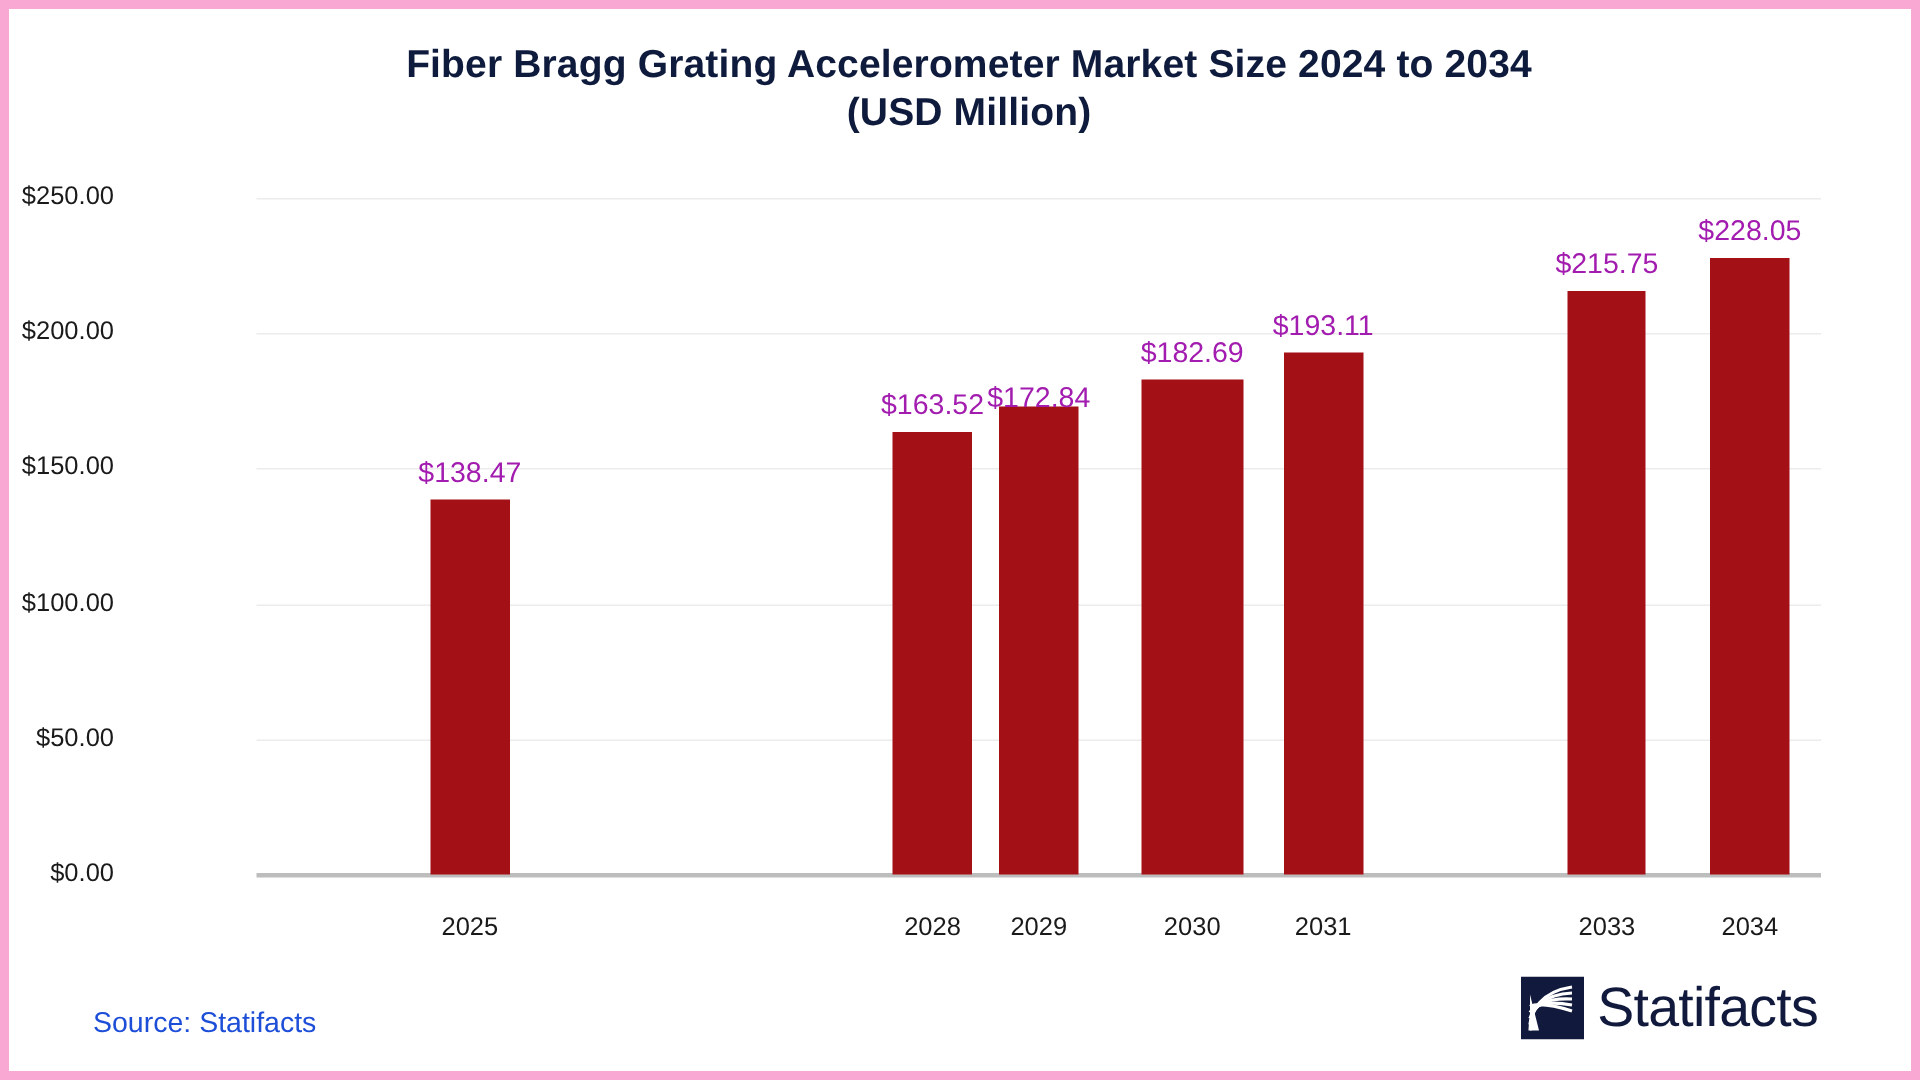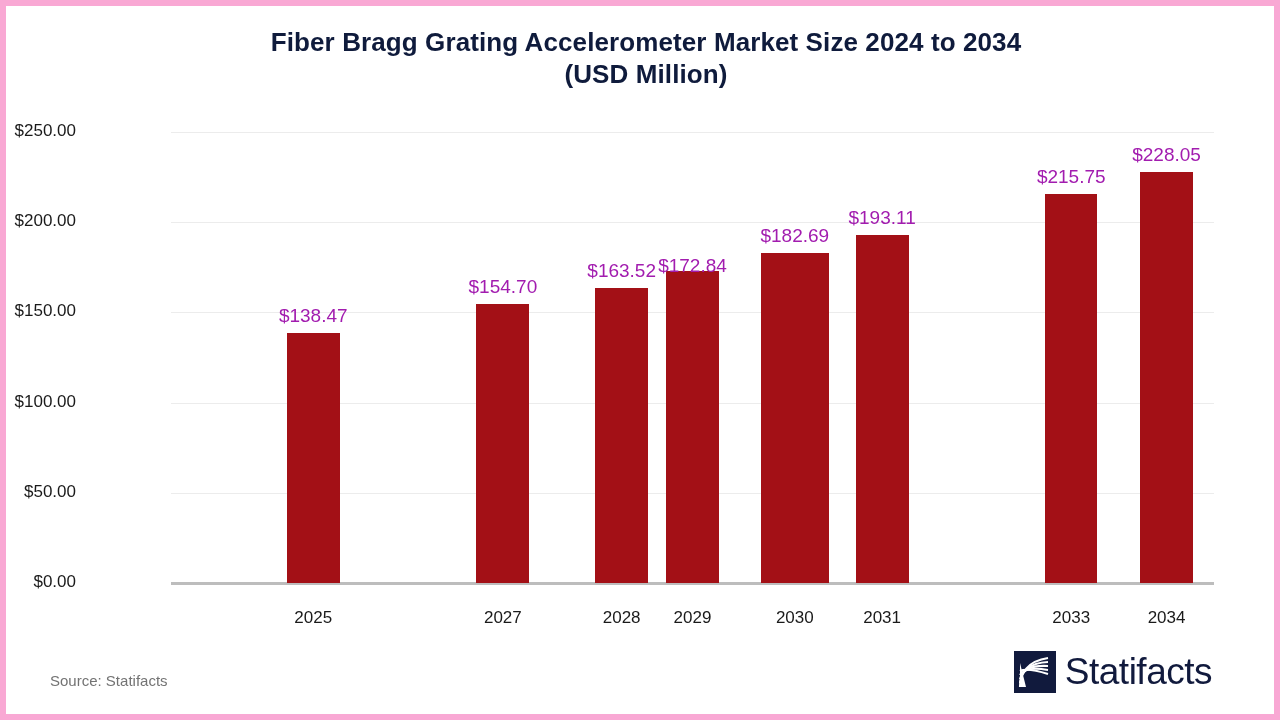--- a/index.html
+++ b/index.html
@@ -158,11 +158,6 @@
         <div class="bar-value" style="top: 173.2px;">$138.47</div>
         <div class="x-tick">2025</div>
       </div>
-      <div class="bar-slot" style="left: 305.364px; width: 53px;">
-        <div class="bar" style="height: 279.079px; background: rgb(163, 16, 22);"></div>
-        <div class="bar-value" style="top: 143.921px;">$154.70</div>
-        <div class="x-tick">2027</div>
-      </div>
       <div class="bar-slot" style="left: 400.182px; width: 53px; margin-left: 24px;">
         <div class="bar" style="height: 294.99px; background: rgb(163, 16, 22);"></div>
         <div class="bar-value" style="top: 128.01px;">$163.52</div>

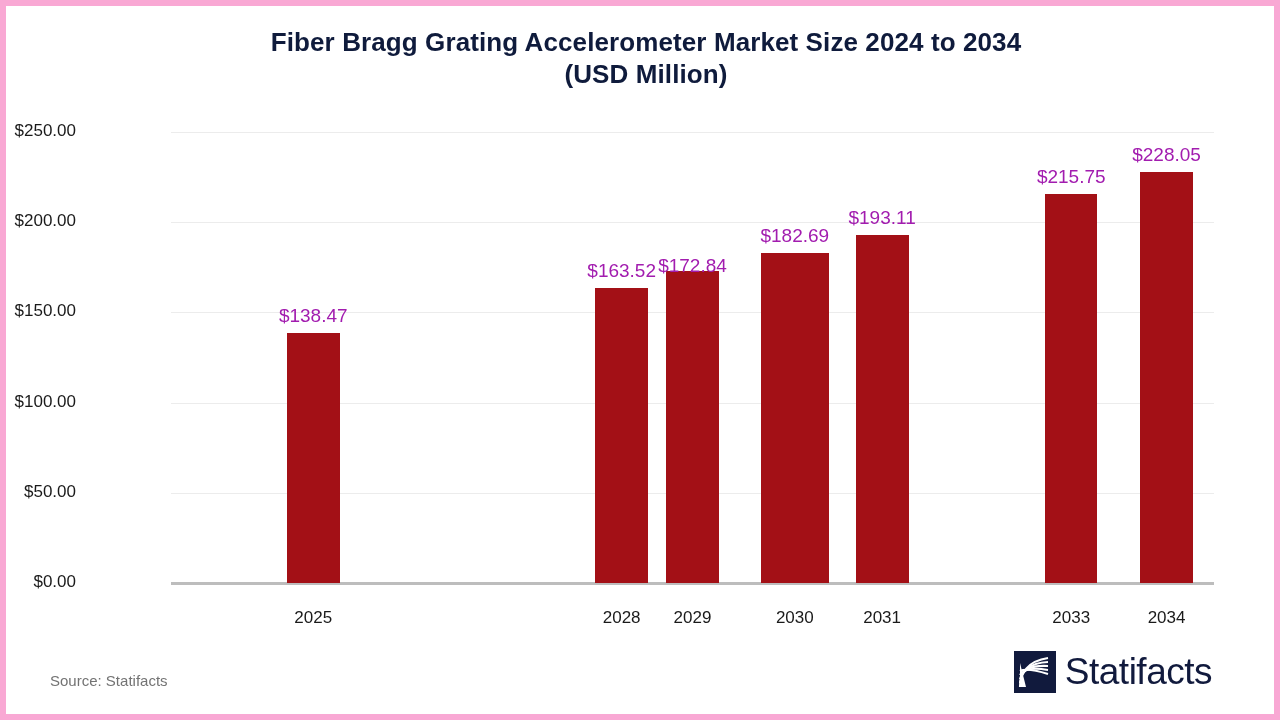--- a/index.html
+++ b/index.html
@@ -102,10 +102,10 @@
   
   #source-note {
     position: absolute;
-    left: 44px;
+    left: 56px;
     top: 666px;
-    font-size: 15px;
-    color: #737373;
+    font-size: 19px;
+    color: #1d4ed8;
     font-family: "Liberation Sans", sans-serif;
   }
   #brand-logo {

